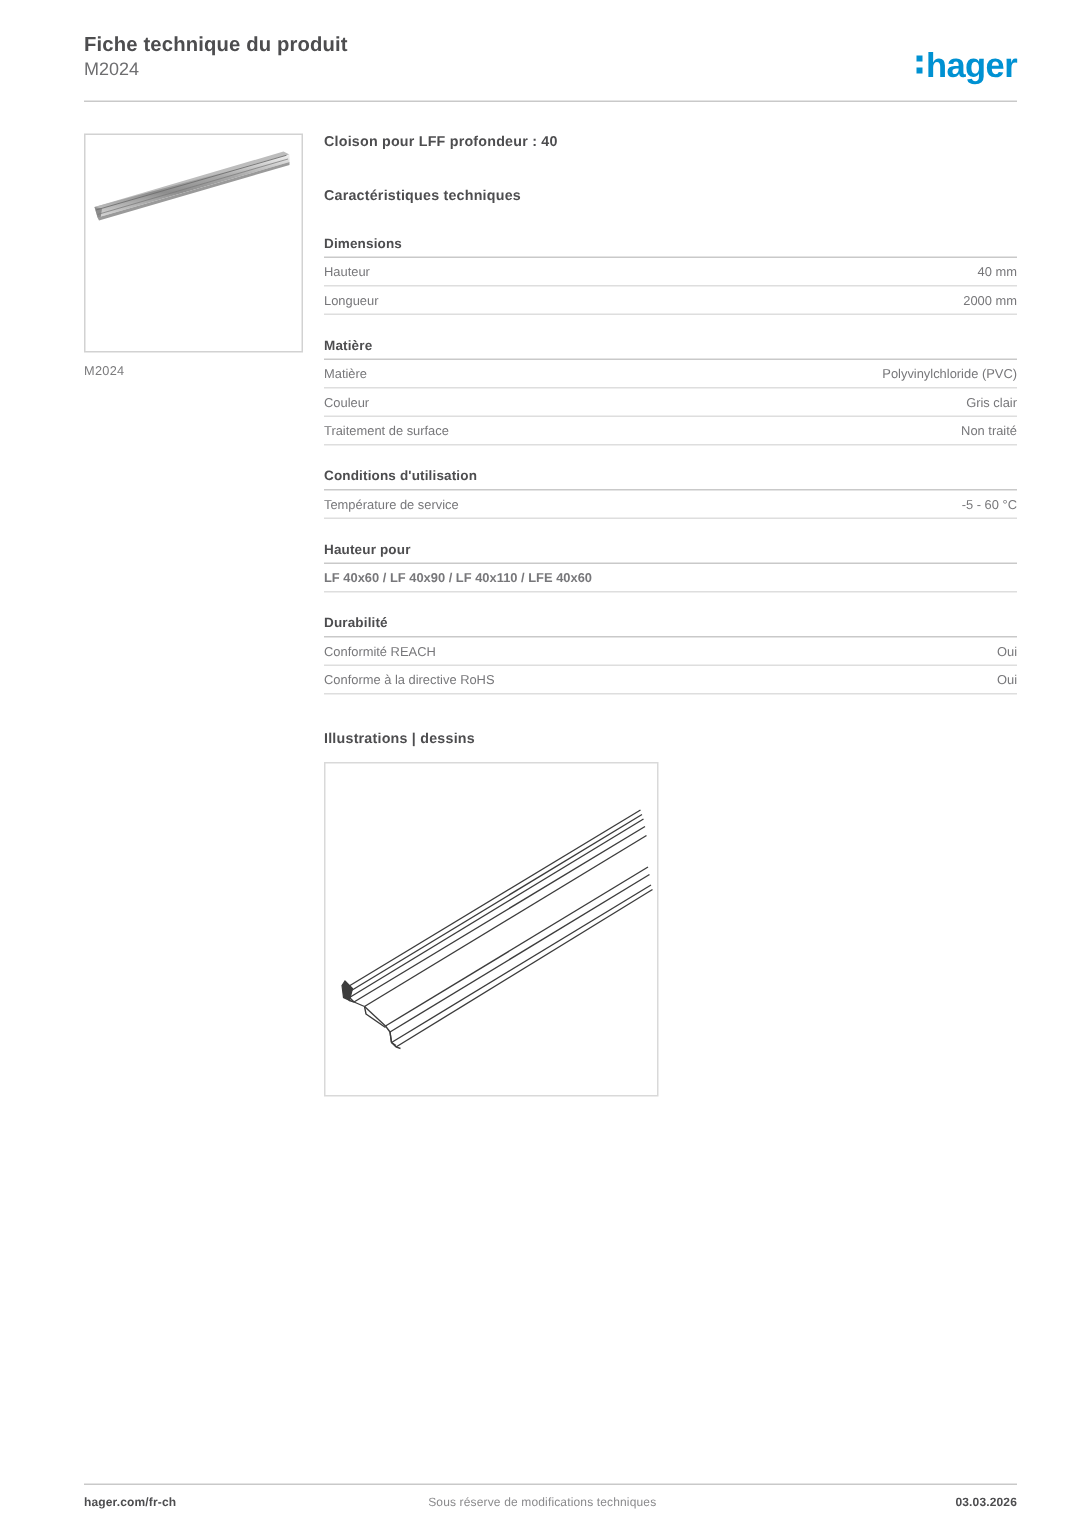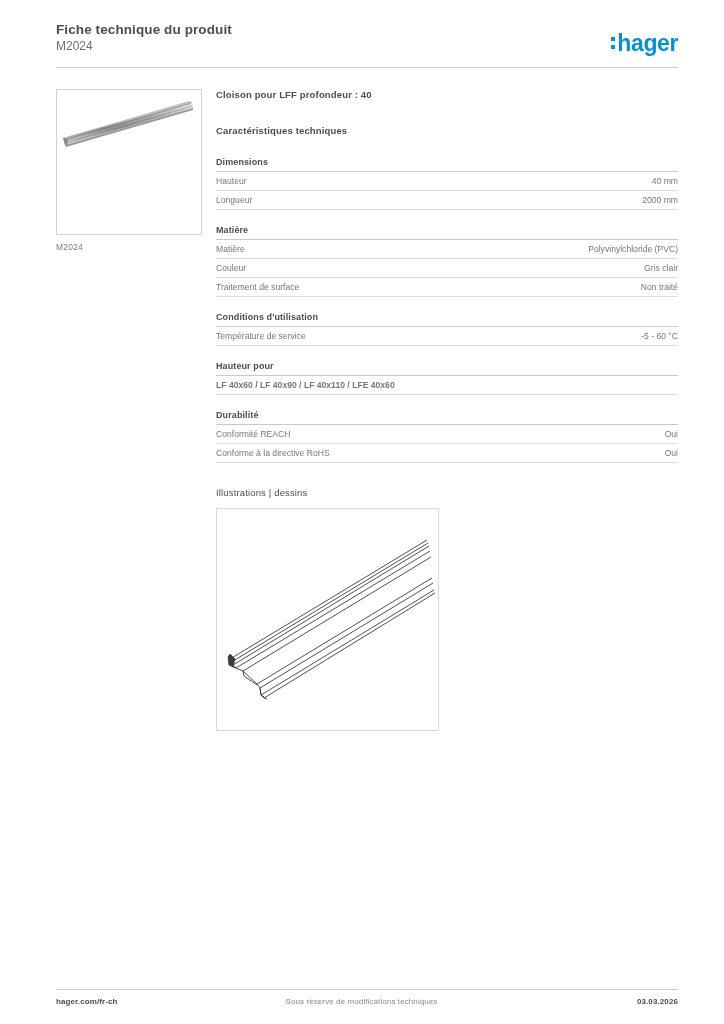--- a/index.html
+++ b/index.html
@@ -161,7 +161,7 @@
   
   .illus-title {
     font-size: 9.5px;
-    font-weight: normal;
+    font-weight: bold;
     color: #4d4d4f;
     letter-spacing: 0.15px;
     margin-top: 24px;

